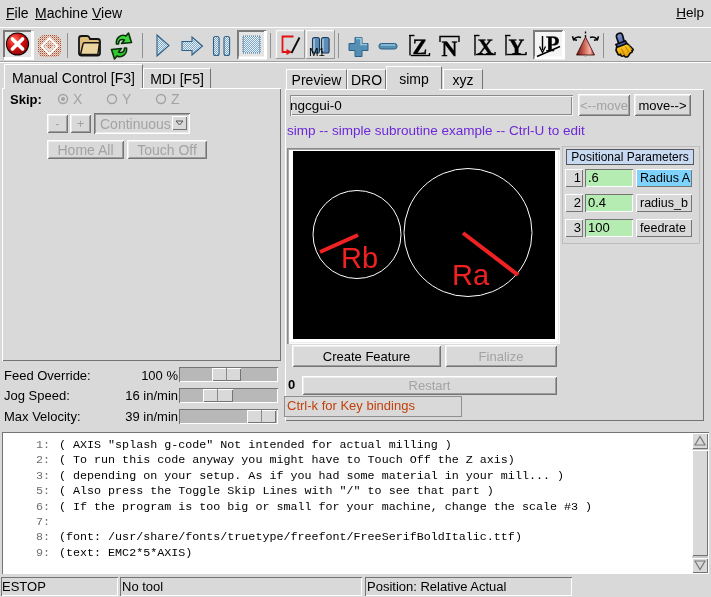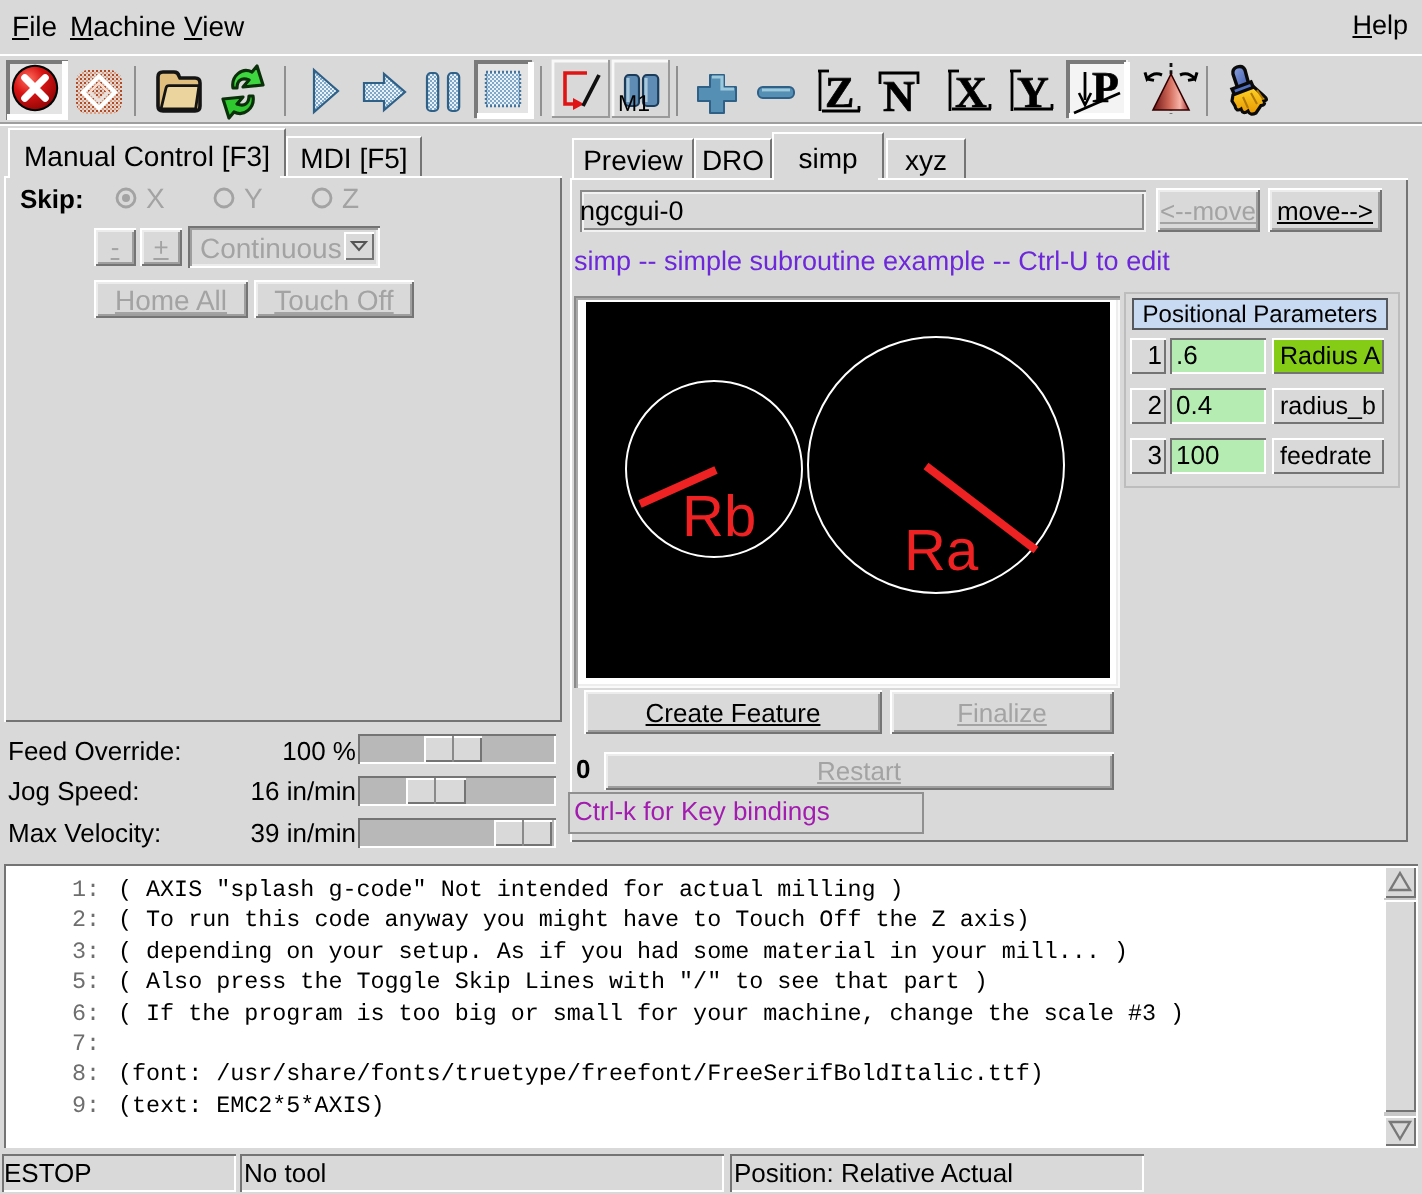--- a/index.html
+++ b/index.html
@@ -11,7 +11,7 @@
 .raised1{box-shadow:inset 1px 1px 0 #ffffff, inset -1px -1px 0 #747474;}
 .sunken{box-shadow:inset 1px 1px 0 #747474, inset -1px -1px 0 #ffffff, inset 2px 2px 0 #9e9e9e, inset -2px -2px 0 #ececec;}
 .sunken1{box-shadow:inset 1px 1px 0 #747474, inset -1px -1px 0 #ffffff;}
-.btn{display:flex;align-items:center;justify-content:center;font-size:13px;color:#000;text-decoration:underline;}
+.btn{display:flex;align-items:center;justify-content:center;font-size:13px;color:#000;}
 #gcode{font-family:"Liberation Mono",monospace;font-size:11.7px;line-height:15.4px;color:#000;}
 .tl{height:15.4px;white-space:pre;}
 .ln{display:inline-block;width:48px;text-align:right;color:#6e6e6e;}

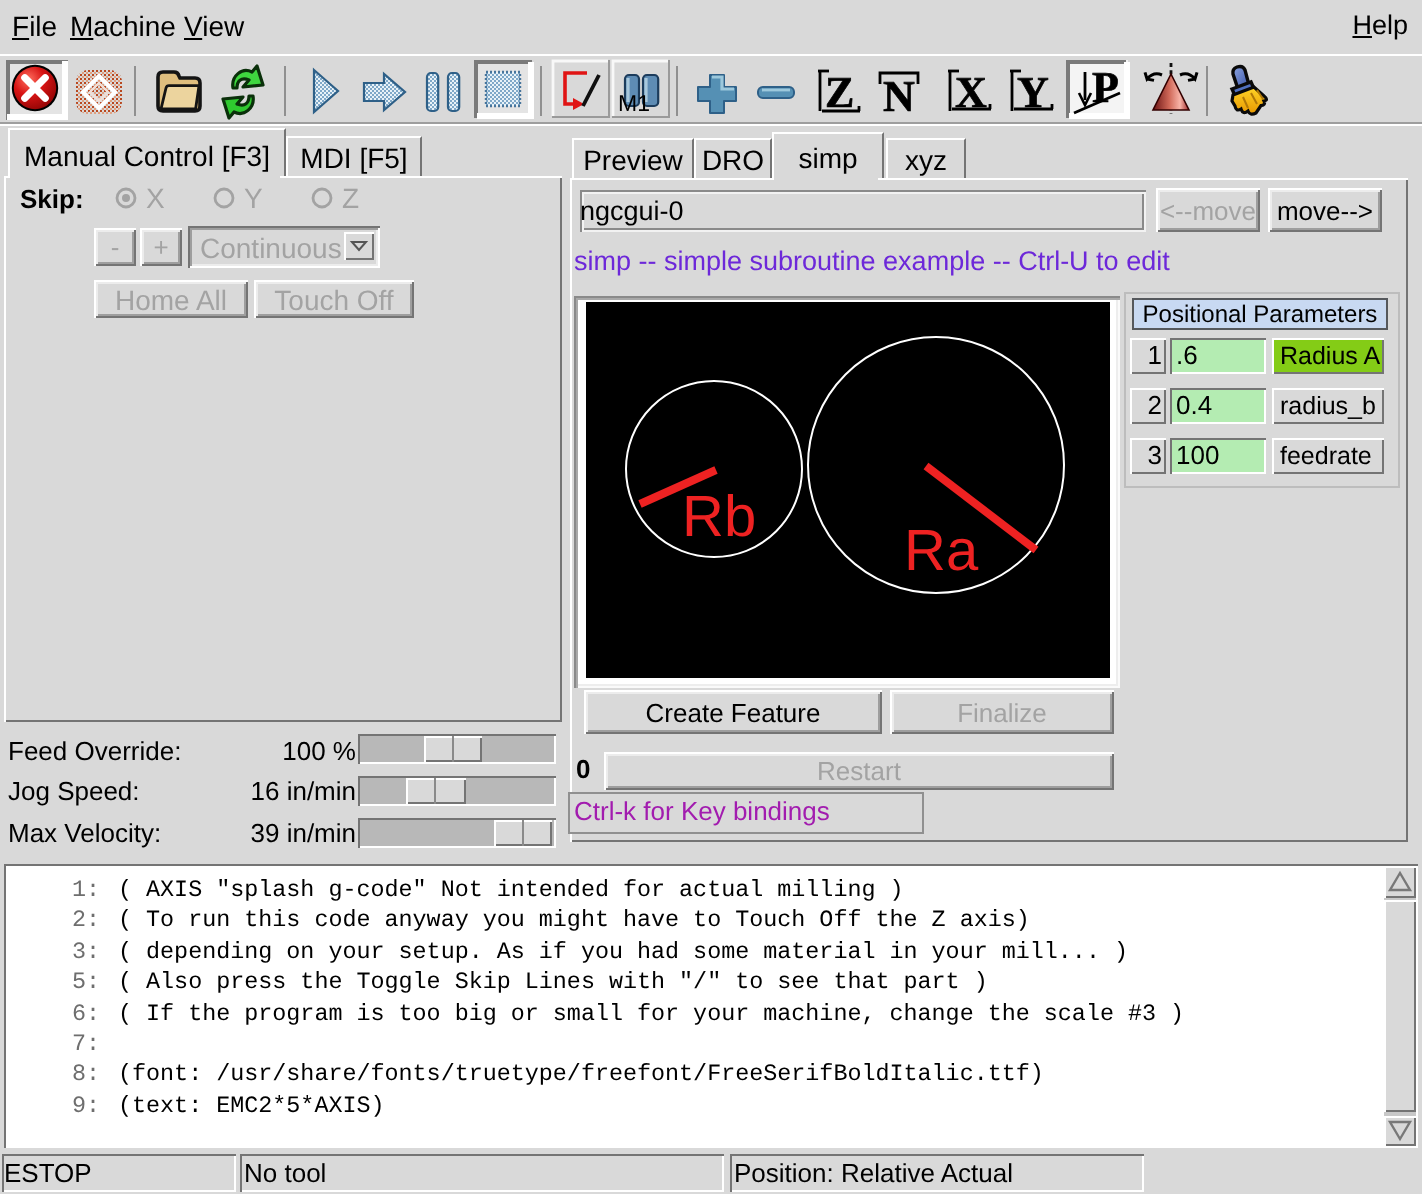--- a/index.html
+++ b/index.html
@@ -299,7 +299,7 @@
   <div class="abs sunken1" style="left:585px;top:169px;width:48px;height:18px;background:#b4ecb2;font-size:13px;">
         <span style="display:block;padding:1px 0 0 3px;">.6</span>
       </div>
-  <div class="abs raised1" style="left:636px;top:169px;width:56px;height:18px;background:#84cc16;font-size:12.5px;">
+  <div class="abs raised1" style="left:636px;top:169px;width:56px;height:18px;background:#7dd3fc;font-size:12.5px;">
         <span style="display:block;padding:2px 0 0 4px;">Radius A</span>
       </div>
 

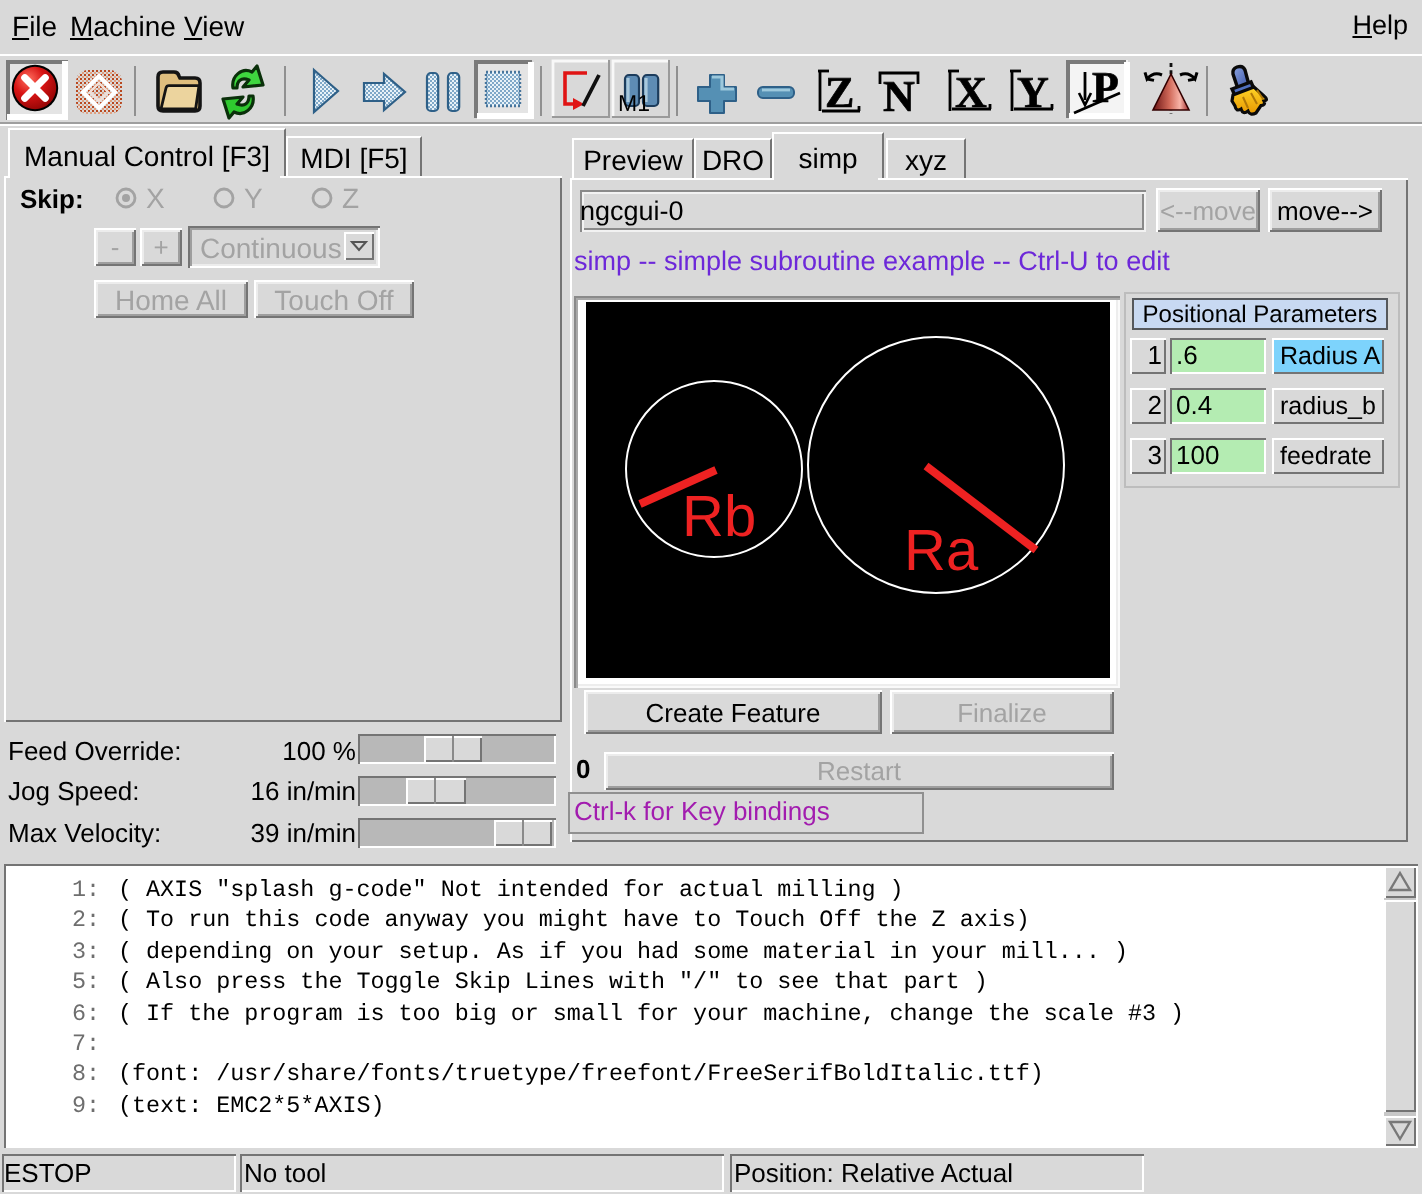--- a/index.html
+++ b/index.html
@@ -329,7 +329,7 @@
 <div class="abs" style="left:288px;top:377px;font-size:13px;font-weight:bold;">0</div>
 <div class="abs btn raised gray" style="left:302px;top:376px;width:255px;height:19px;font-size:13px;">Restart</div>
 <div class="abs" style="left:284px;top:396px;width:176px;height:19px;border:1px solid #909090;background:#d9d9d9;">
-  <div style="font-size:13px;color:#a21caf;padding:1px 0 0 2px;">Ctrl-k for Key bindings</div>
+  <div style="font-size:13px;color:#c2410c;padding:1px 0 0 2px;">Ctrl-k for Key bindings</div>
 </div>
 
 <div class="abs sunken1" style="left:2px;top:432px;width:707px;height:142px;background:#ffffff;">

